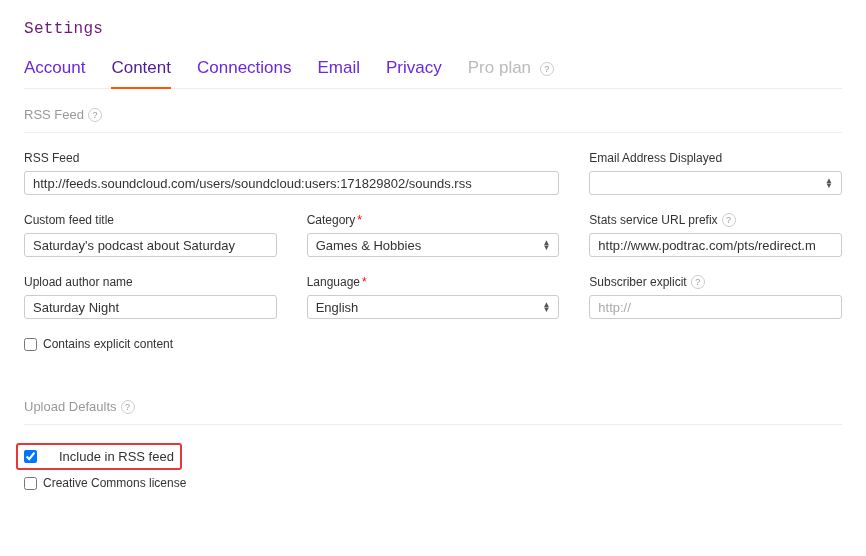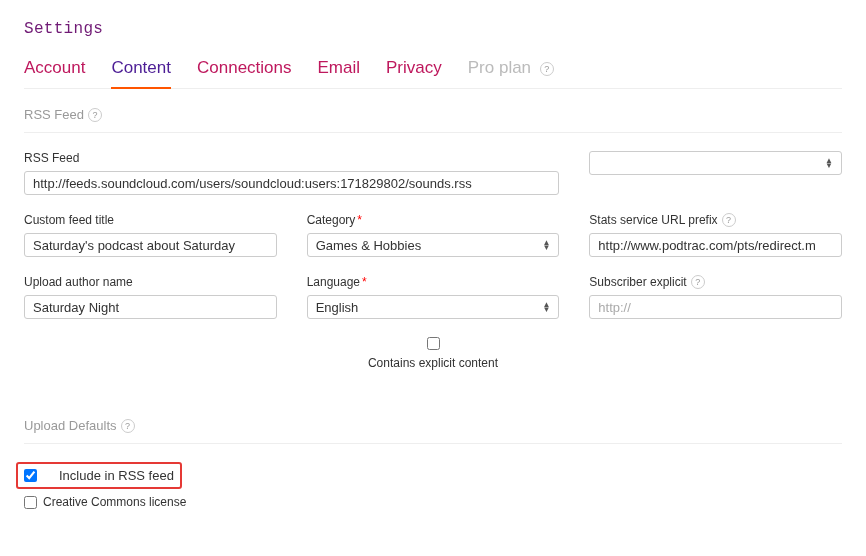--- a/index.html
+++ b/index.html
@@ -28,7 +28,7 @@
     .tab {
       padding: 0 0 10px;
       font-size: 17px;
-      color: #be185d;
+      color: #6d28d9;
       cursor: pointer;
       position: relative;
     }

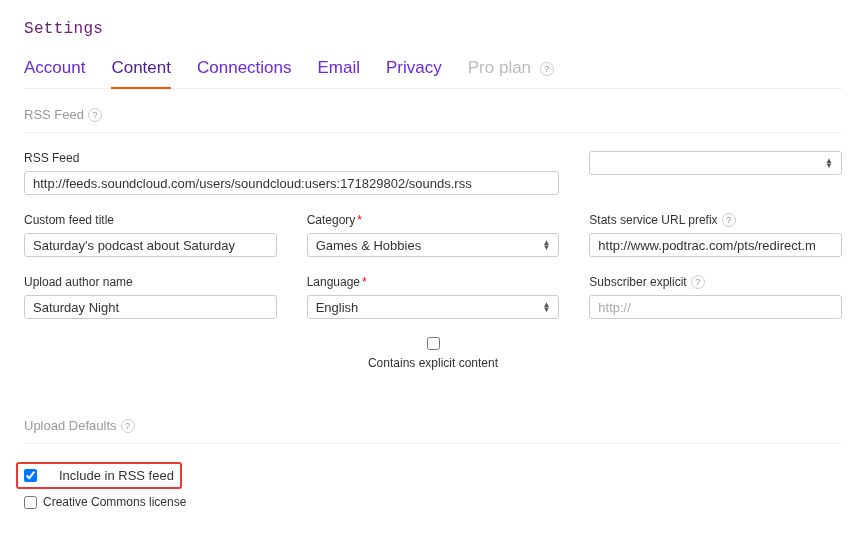--- a/index.html
+++ b/index.html
@@ -161,6 +161,7 @@
   </div>
 
   <div class="field">
+    <label>Email Address Displayed</label>
     <div class="select">
       <span></span>
       <span class="select-arrows">

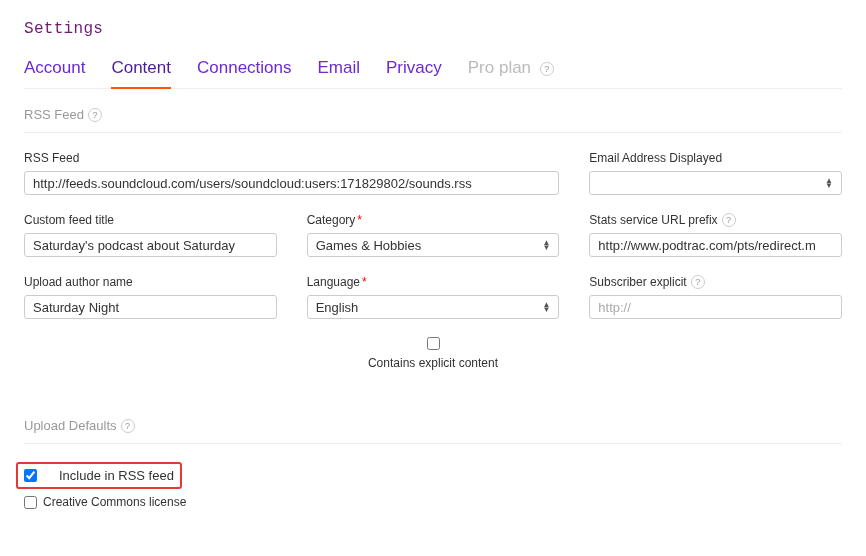--- a/index.html
+++ b/index.html
@@ -225,7 +225,7 @@
     <input type="text" placeholder="http://" style="">
   </div>
 
-  <div class="checkbox-row" style="grid-column: span 3; flex-direction: column;">
+  <div class="checkbox-row" style="grid-column: span 3;">
     <input type="checkbox" style="">
     <span>Contains explicit content</span>
   </div>

